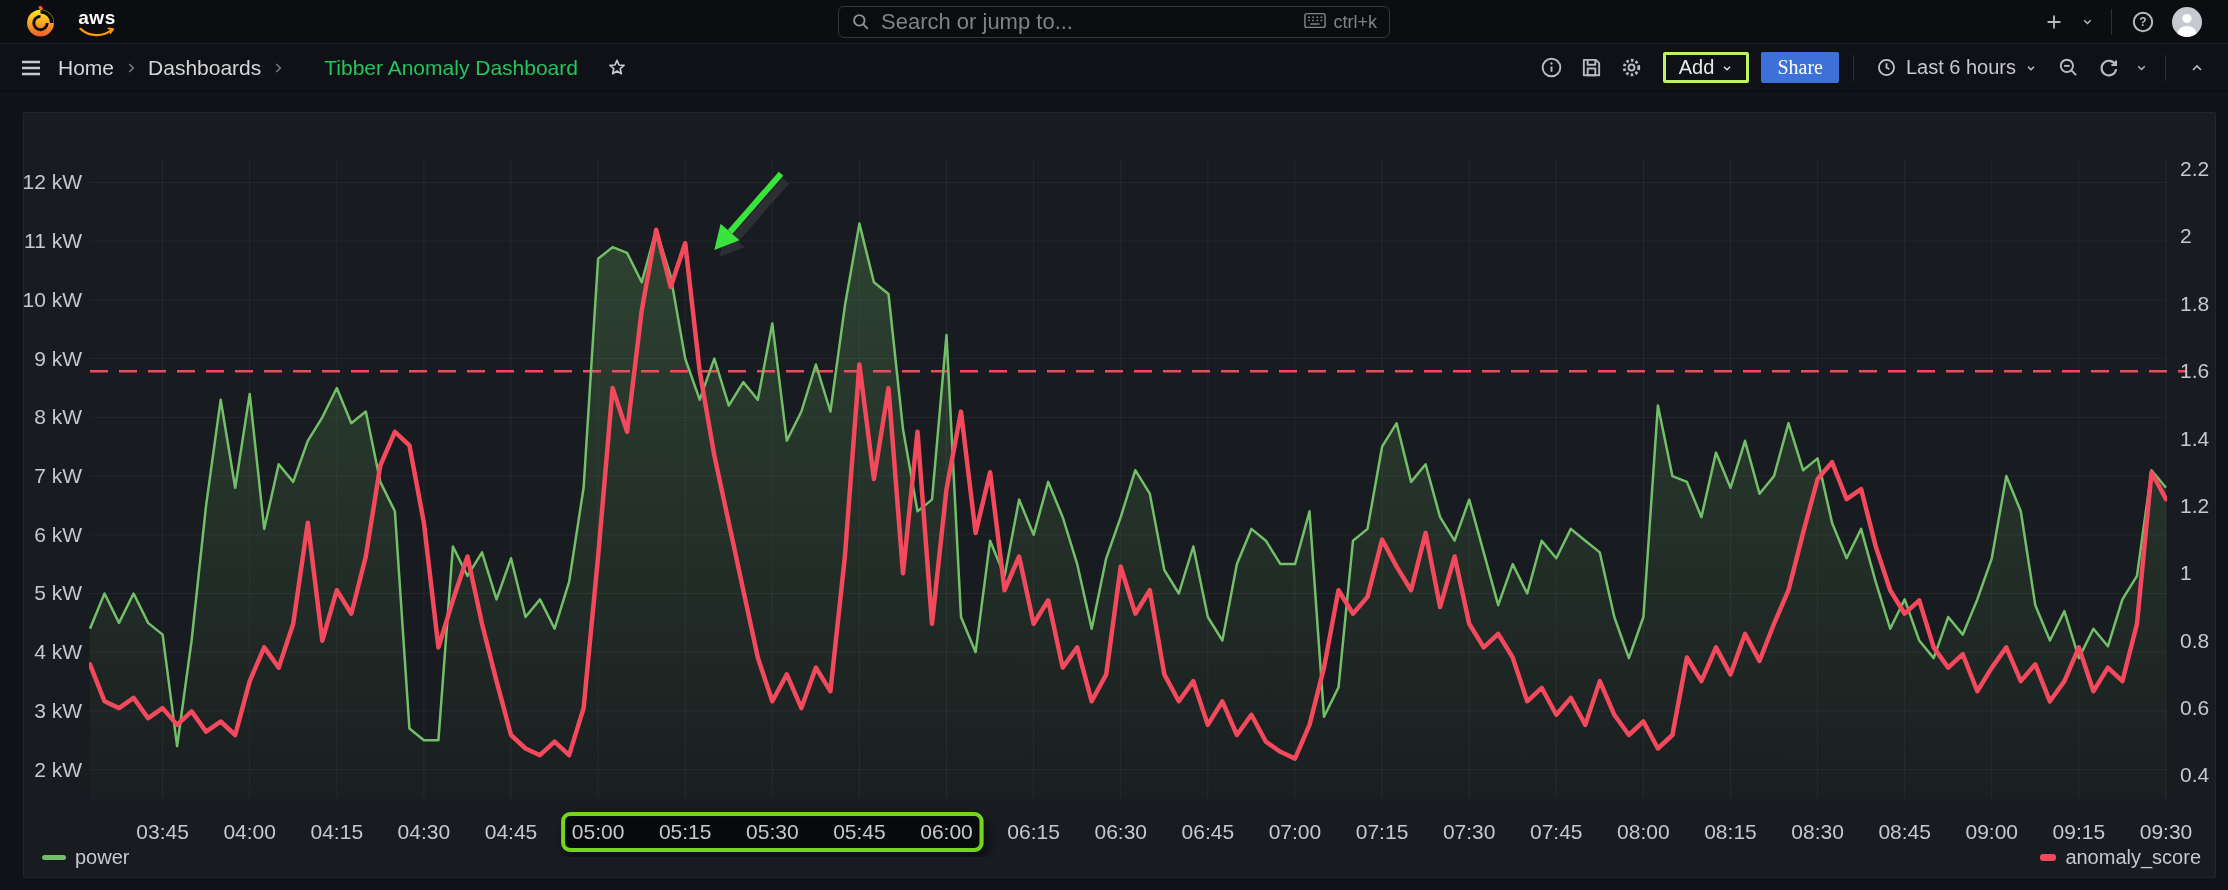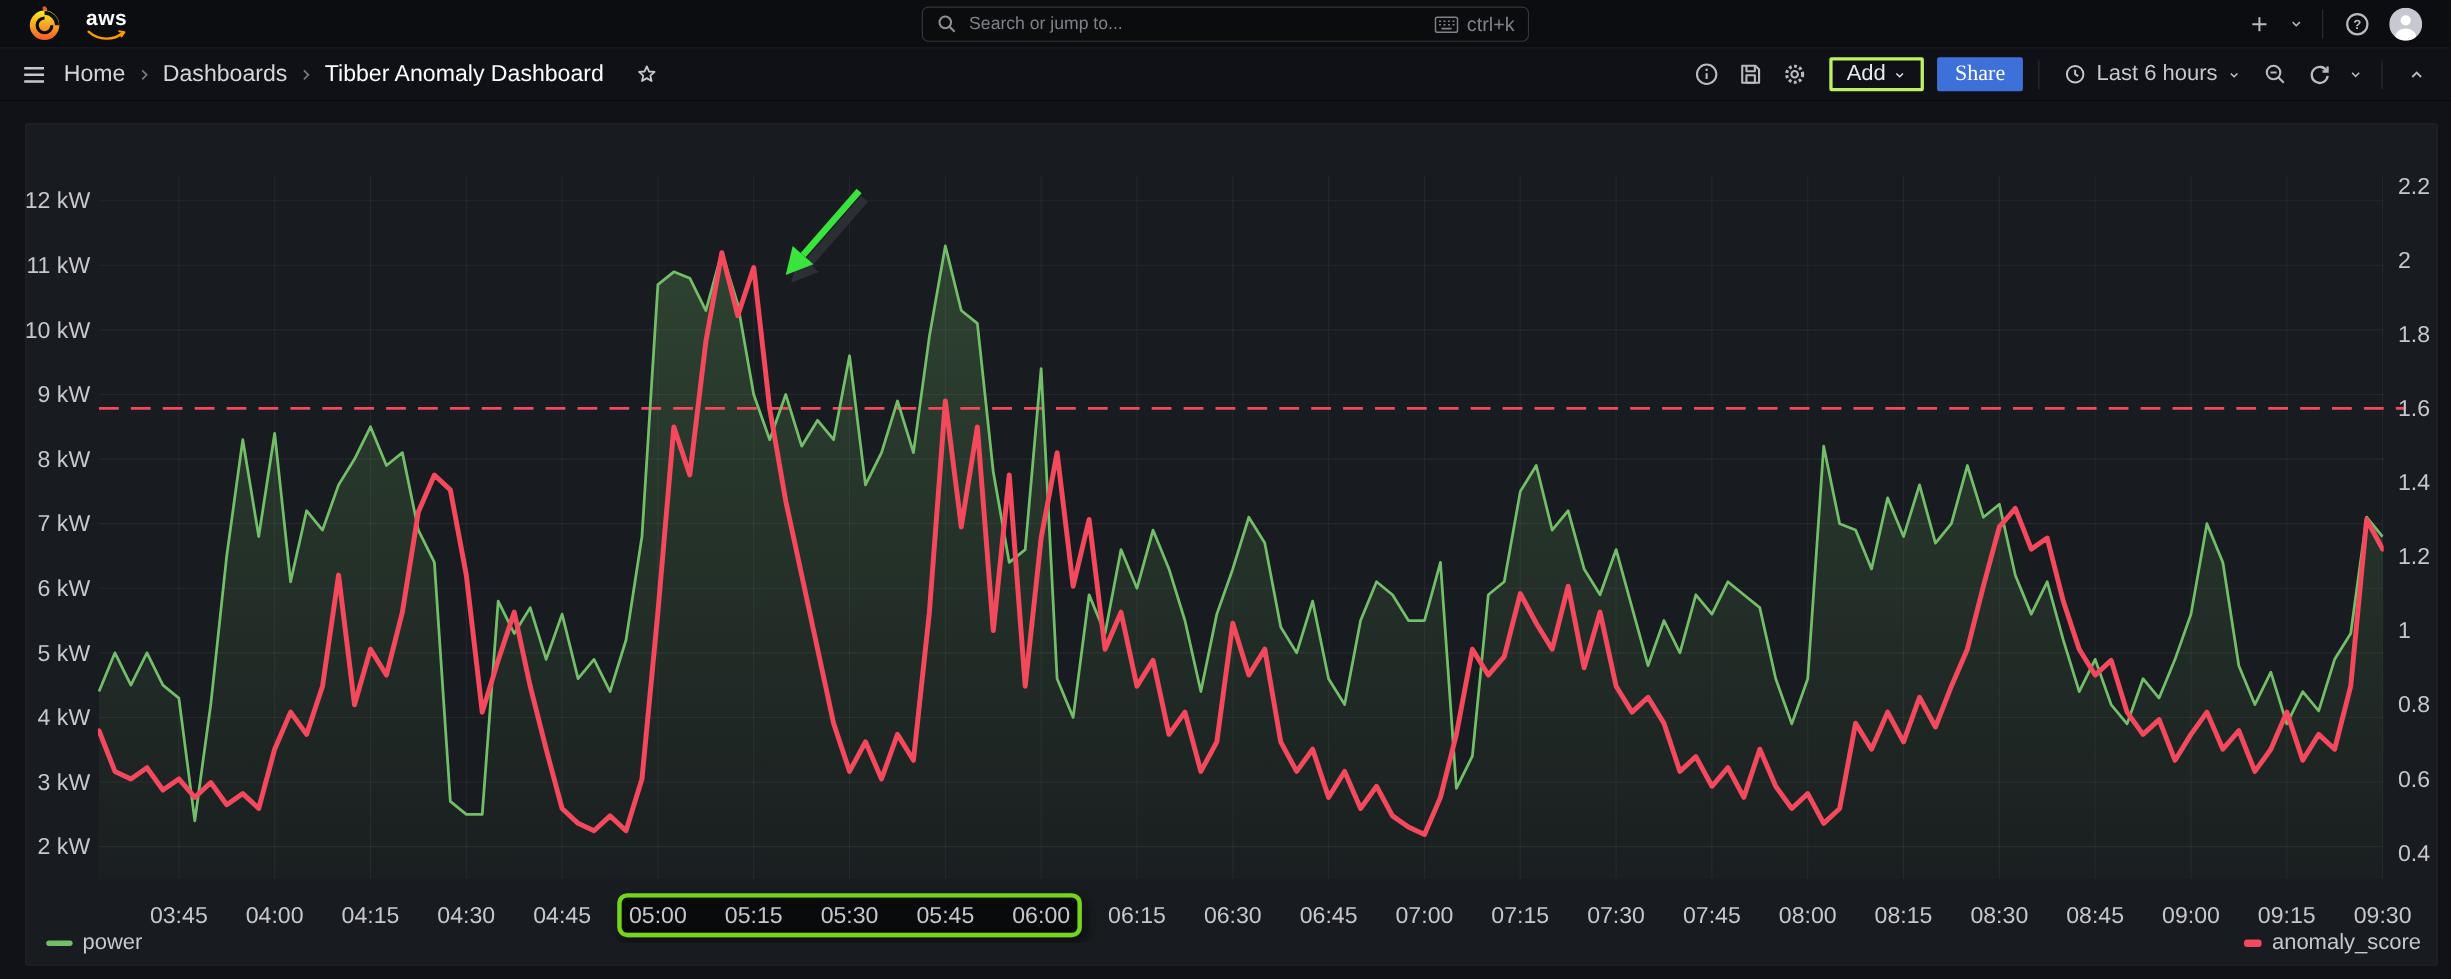--- a/index.html
+++ b/index.html
@@ -37,7 +37,7 @@
   }
   .searchbox input {
     flex: 1; background: transparent; border: none; outline: none;
-    color: #c7c8cd; font-size: 16px; font-family: inherit;
+    color: #c7c8cd; font-size: 22px; font-family: inherit;
   }
   .searchbox input::placeholder { color: #7e828a; }
   .search-shortcut { display: flex; align-items: center; gap: 7px; font-size: 18px; color: #7e828a; white-space: nowrap; }

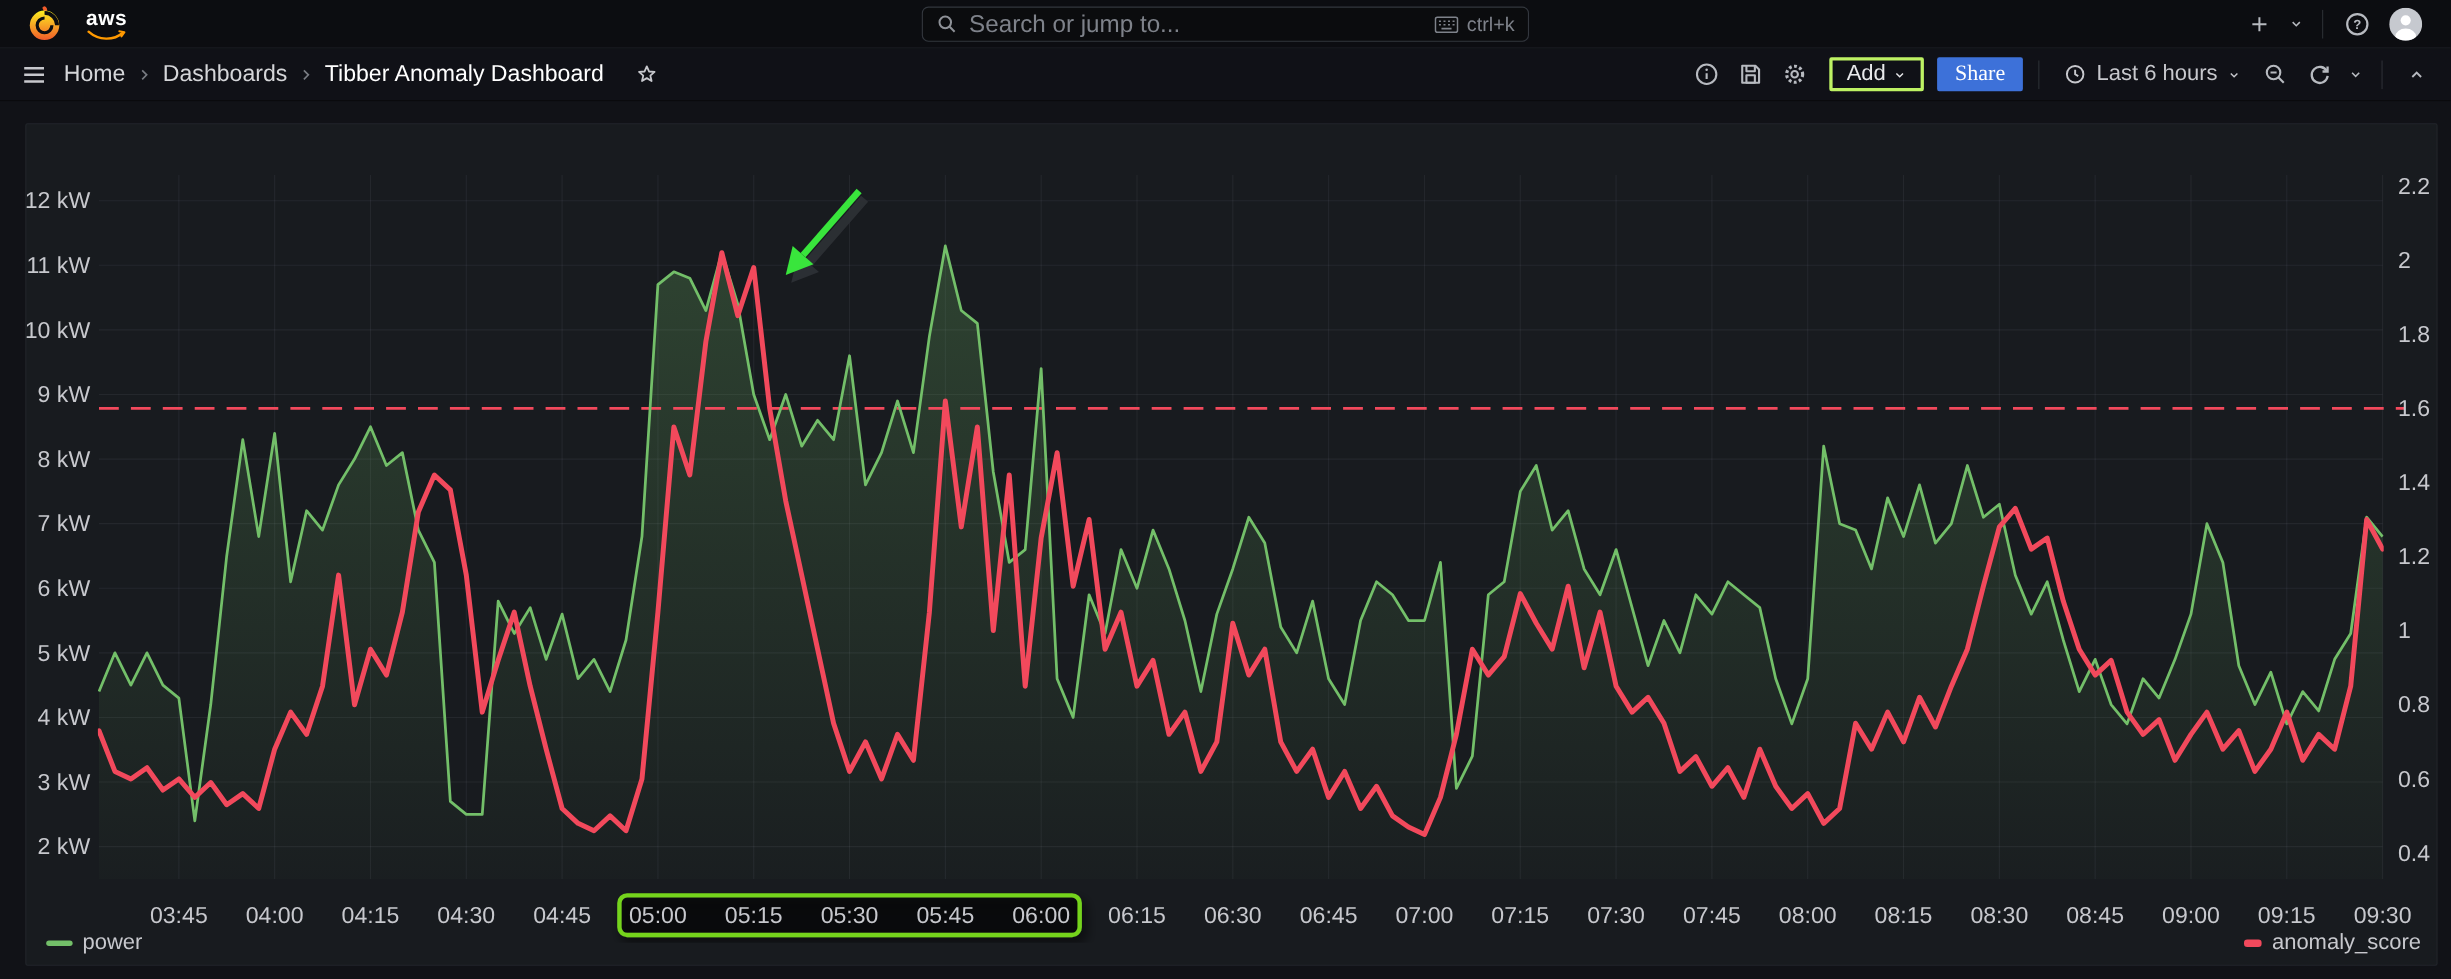--- a/index.html
+++ b/index.html
@@ -40,7 +40,7 @@
     color: #c7c8cd; font-size: 22px; font-family: inherit;
   }
   .searchbox input::placeholder { color: #7e828a; }
-  .search-shortcut { display: flex; align-items: center; gap: 7px; font-size: 18px; color: #7e828a; white-space: nowrap; }
+  .search-shortcut { display: flex; align-items: flex-start; gap: 7px; font-size: 18px; color: #7e828a; white-space: nowrap; }
   .topbar-right { margin-left: auto; display: flex; align-items: center; gap: 6px; }
   .iconbtn {
     background: transparent; border: none; cursor: pointer;

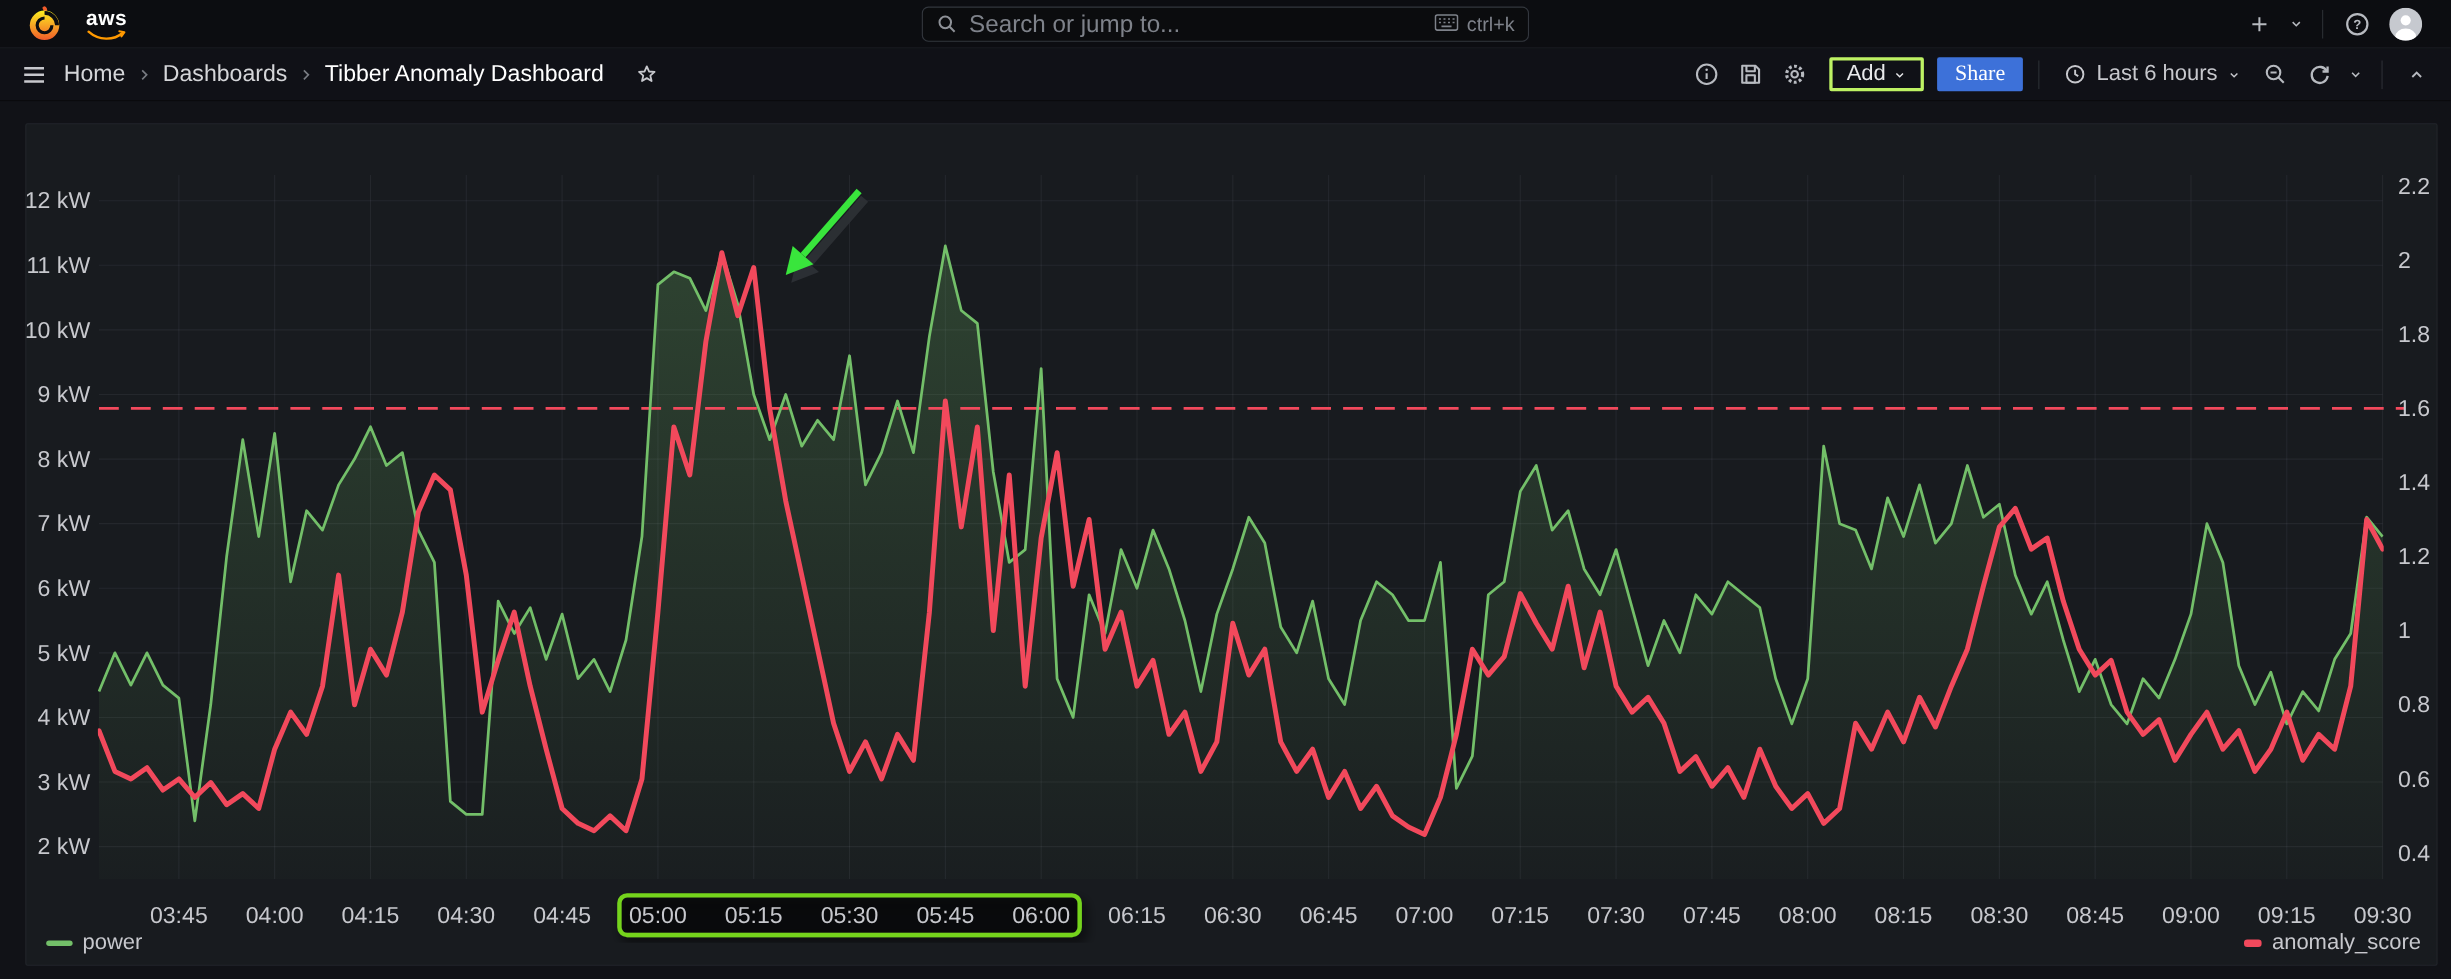--- a/index.html
+++ b/index.html
@@ -61,7 +61,7 @@
   }
   .breadcrumb { display: flex; align-items: center; gap: 10px; margin-left: 10px; font-size: 21px; }
   .crumb { color: #d5d6d9; cursor: pointer; background: none; border: none; font: inherit; }
-  .crumb.current { color: #ffffff; cursor: default; }
+  .crumb.current { color: #22c55e; cursor: default; margin-left: 29px; }
   .crumb-sep { color: #787b82; display: flex; }
   .star-btn { margin-left: 12px; }
   .toolbar-right { margin-left: auto; display: flex; align-items: center; gap: 6px; }

